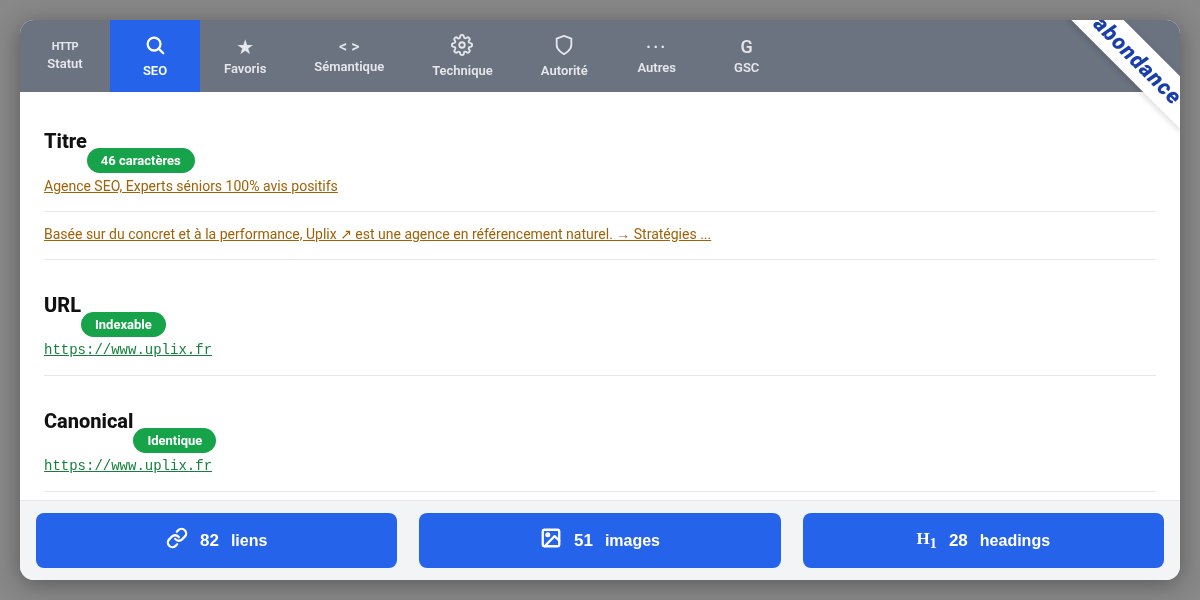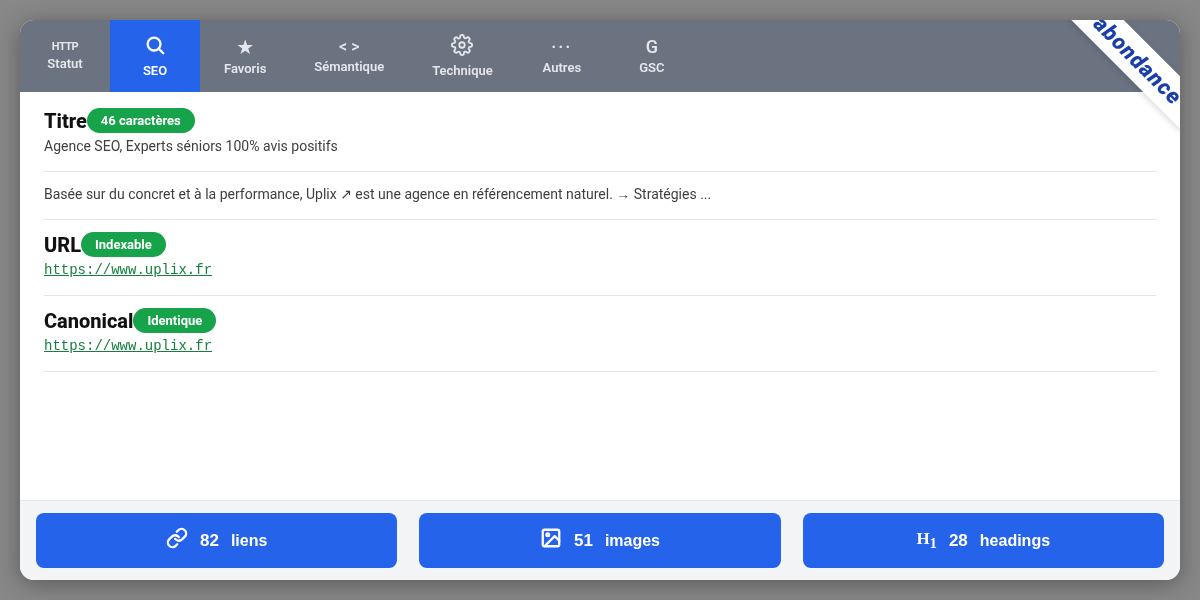--- a/index.html
+++ b/index.html
@@ -217,6 +217,14 @@
       <span class="tab-label">Technique</span>
     </div>
 
+    <div class="tab-item">
+      <span class="tab-icon">
+        <svg width="22" height="22" viewBox="0 0 24 24" fill="none" stroke="#e5e7eb" stroke-width="2" stroke-linecap="round" stroke-linejoin="round">
+          <path d="M12 22s8-4 8-10V5l-8-3-8 3v7c0 6 8 10 8 10z"></path>
+        </svg>
+      </span>
+      <span class="tab-label">Autorité</span>
+    </div>
 
     <div class="tab-item">
       <span class="tab-icon" style="font-size:18px; letter-spacing:2px;">···</span>

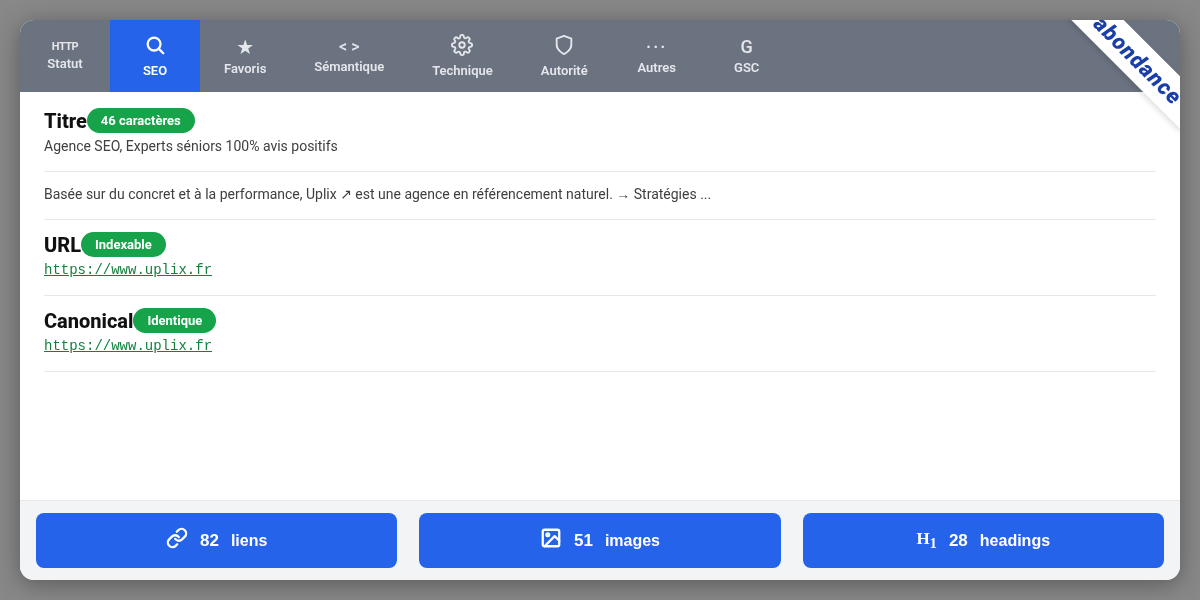--- a/index.html
+++ b/index.html
@@ -116,6 +116,7 @@
       font-size: 13px;
       font-weight: 700;
       color: #fff;
+      margin-top: 40px;
     }
     .badge-green { background: #16a34a; }
     .badge-red { background: #dc2626; }

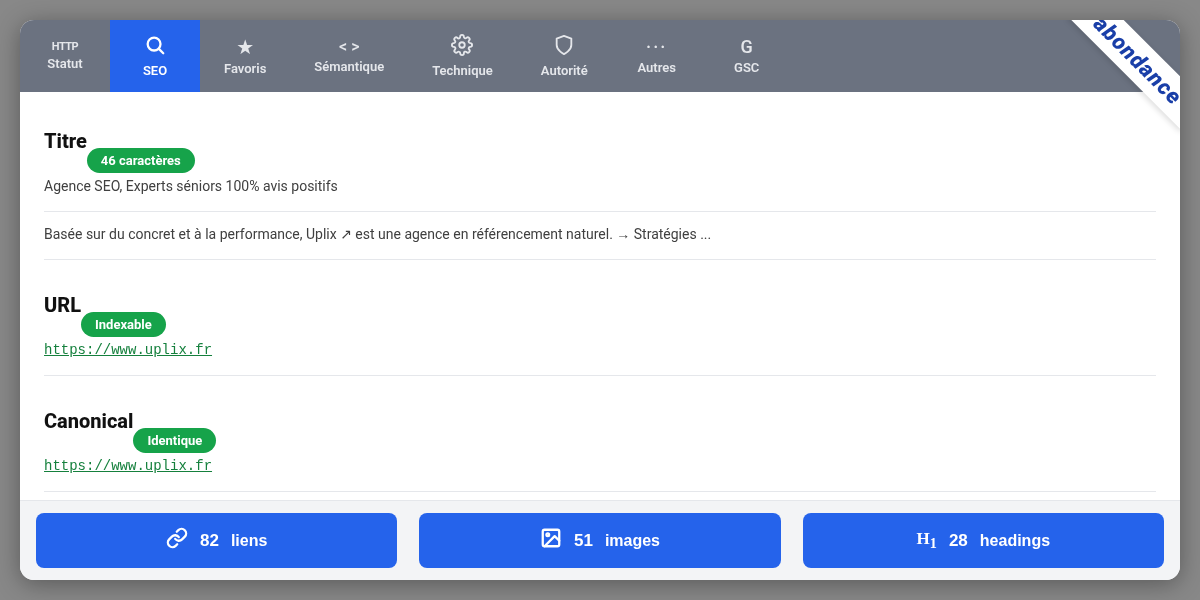--- a/index.html
+++ b/index.html
@@ -123,8 +123,9 @@
 
     .section-value {
       font-size: 14px;
-      color: #404040;
+      color: #a16207;
       line-height: 1.5;
+      text-decoration: underline;
     }
     .section-value.link {
       color: #15803d;

